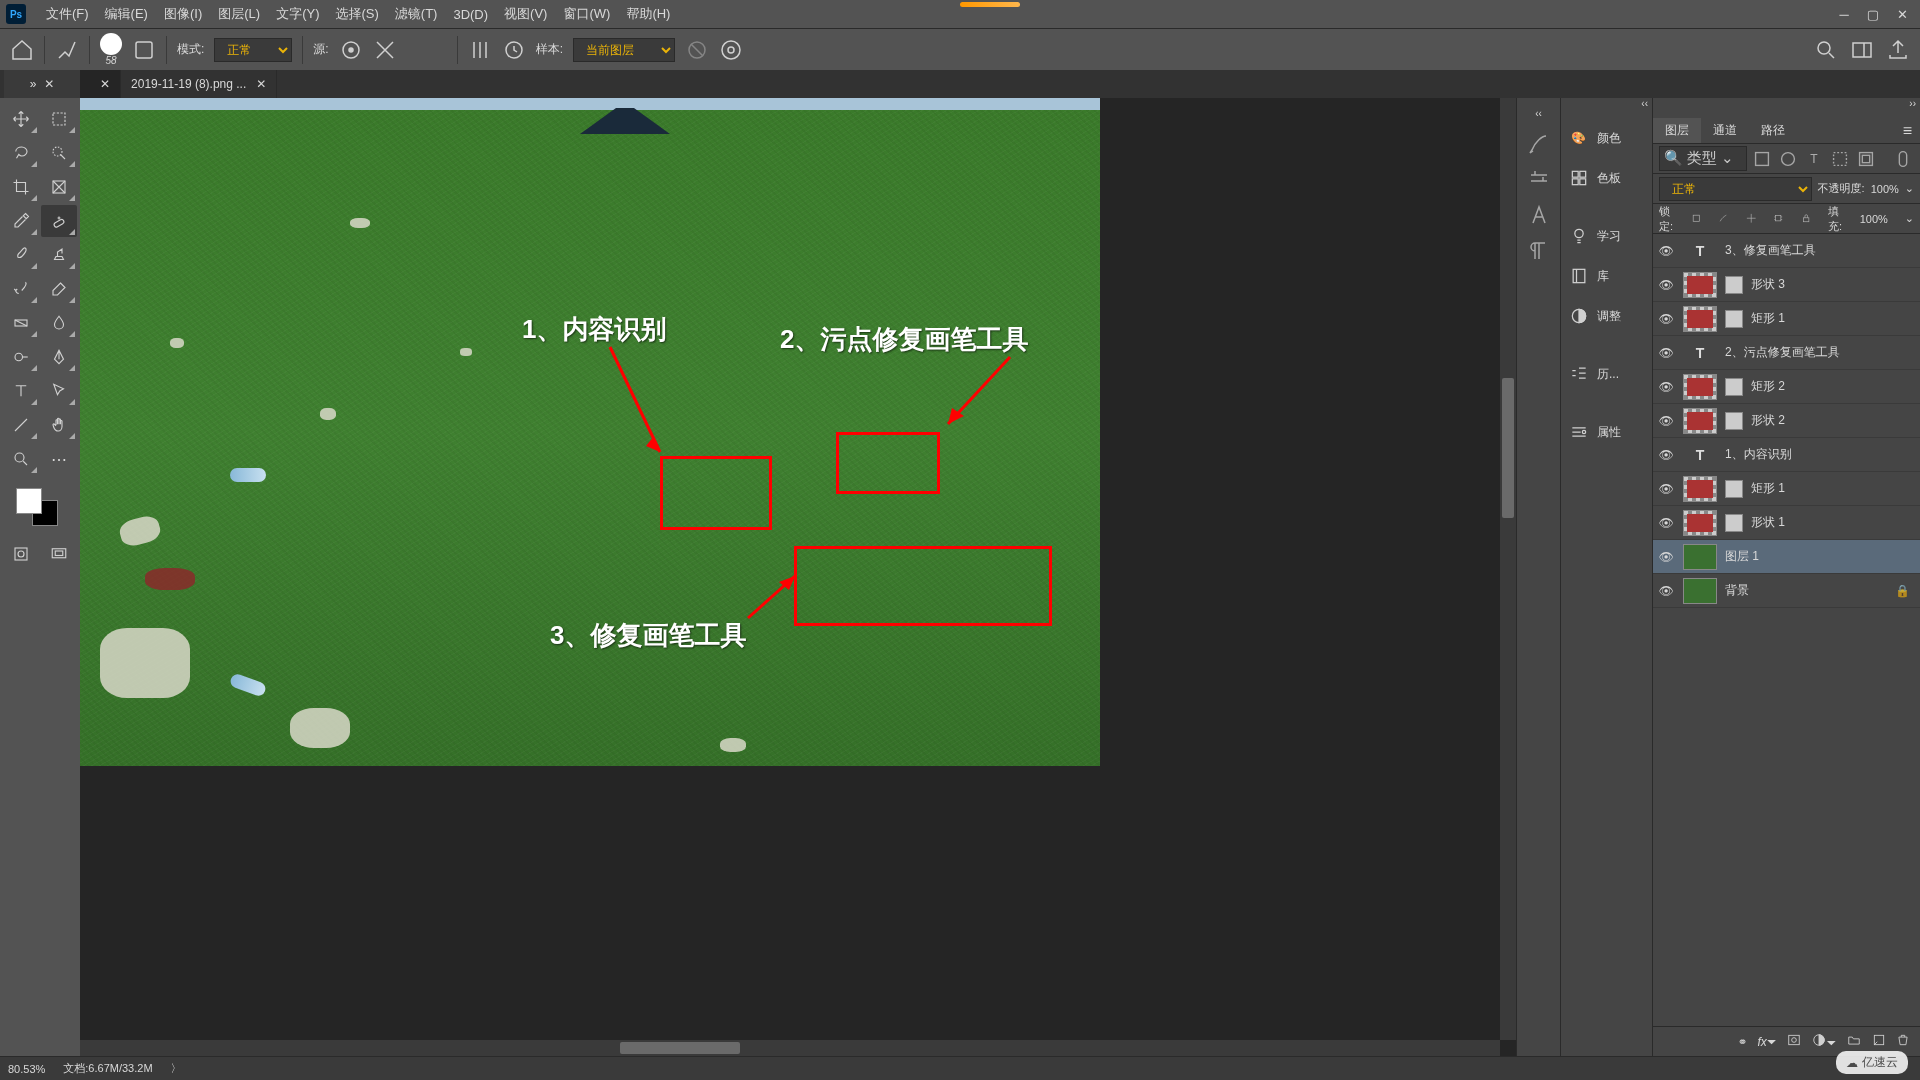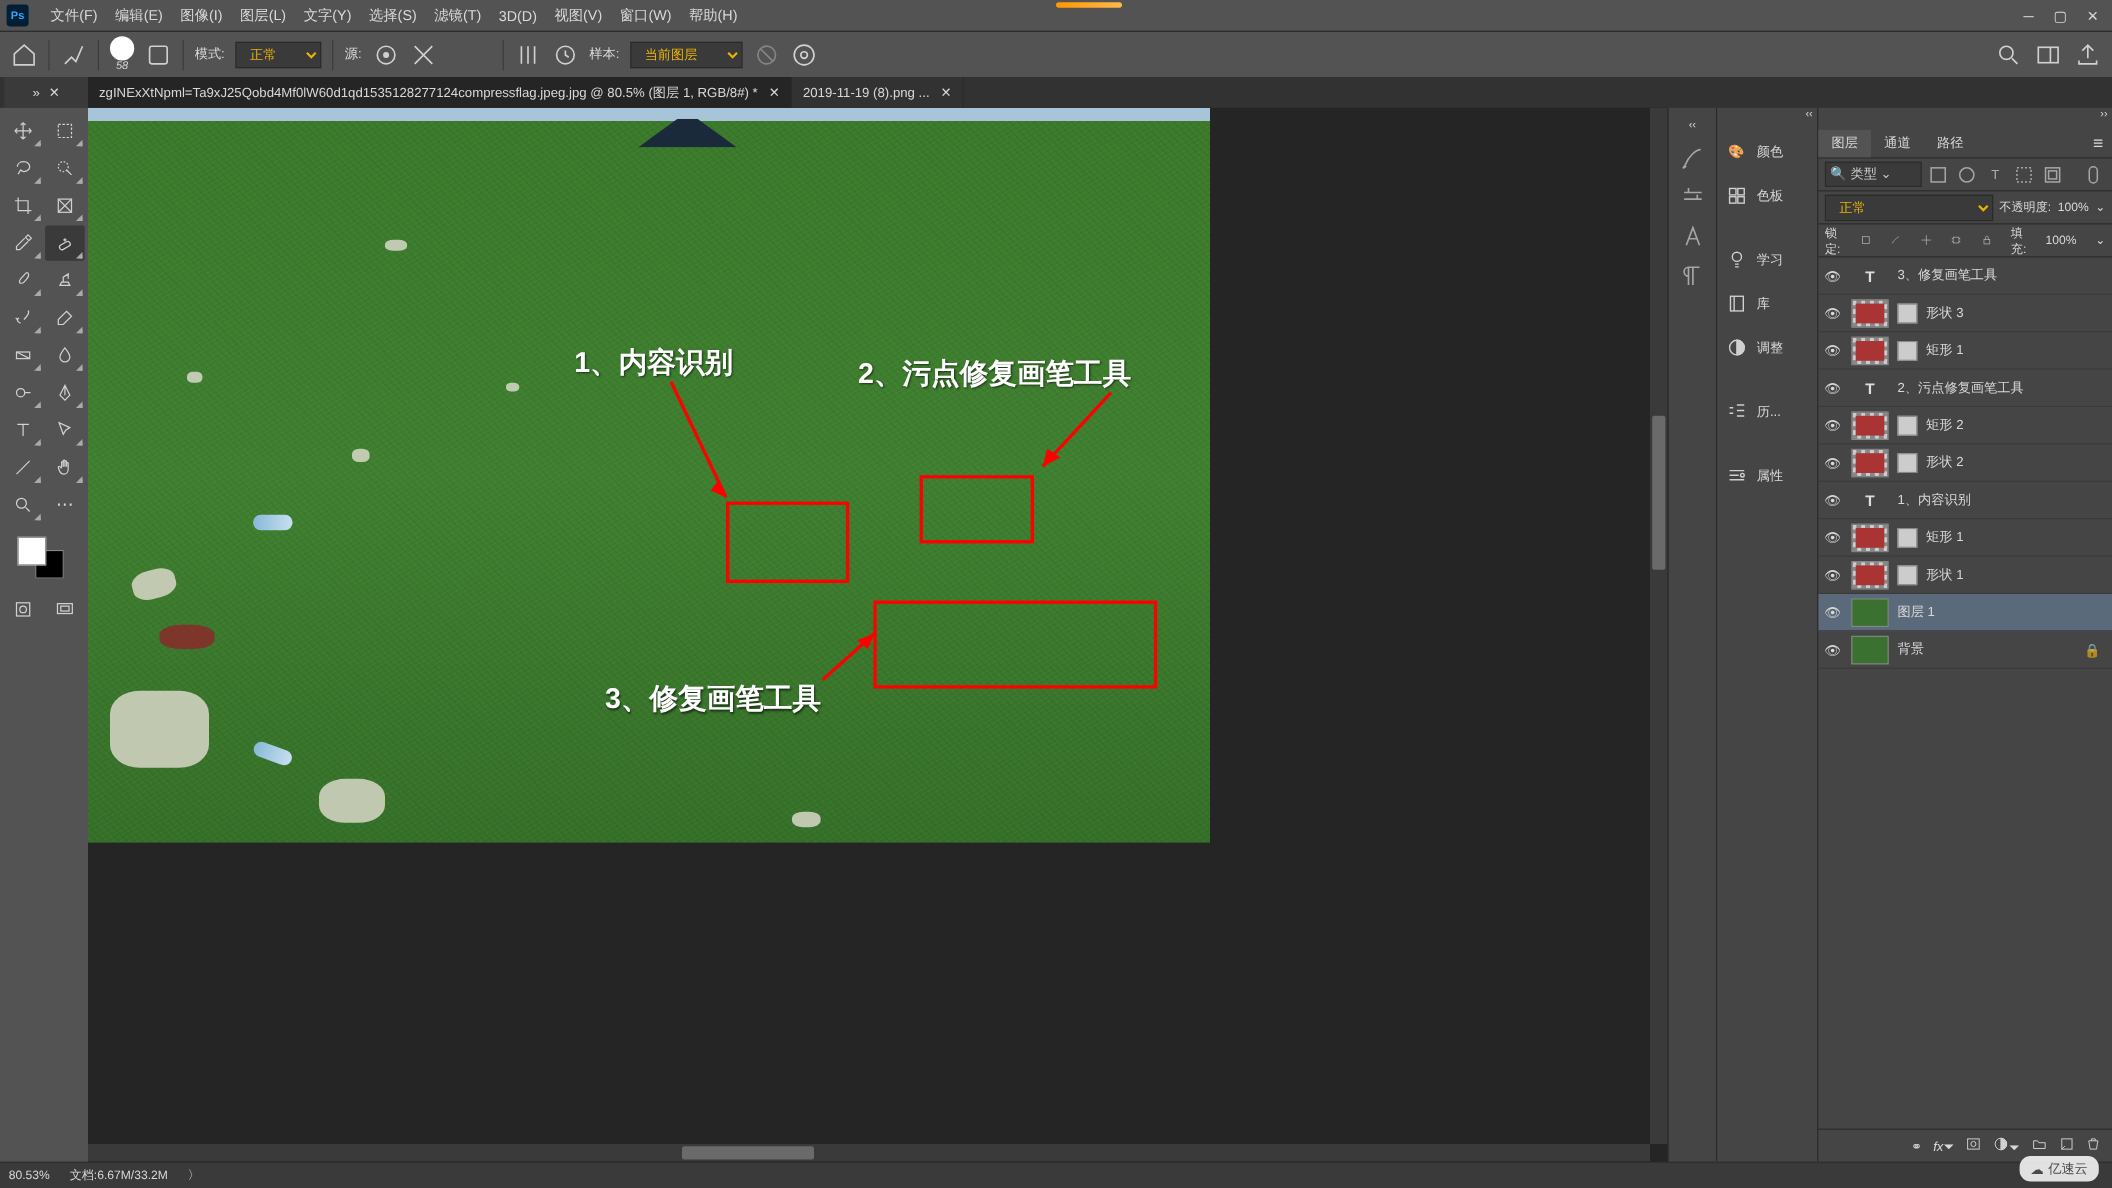--- a/index.html
+++ b/index.html
@@ -218,7 +218,6 @@
       <span>✕</span>
     </div>
   <div class="doc-tab active">
-    <span>zgINExXtNpml=Ta9xJ25Qobd4Mf0lW60d1qd1535128277124compressflag.jpeg.jpg  @  80.5%  (图层 1, RGB/8#) *</span>
     <span class="tab-close">✕</span>
   </div>
   <div class="doc-tab">

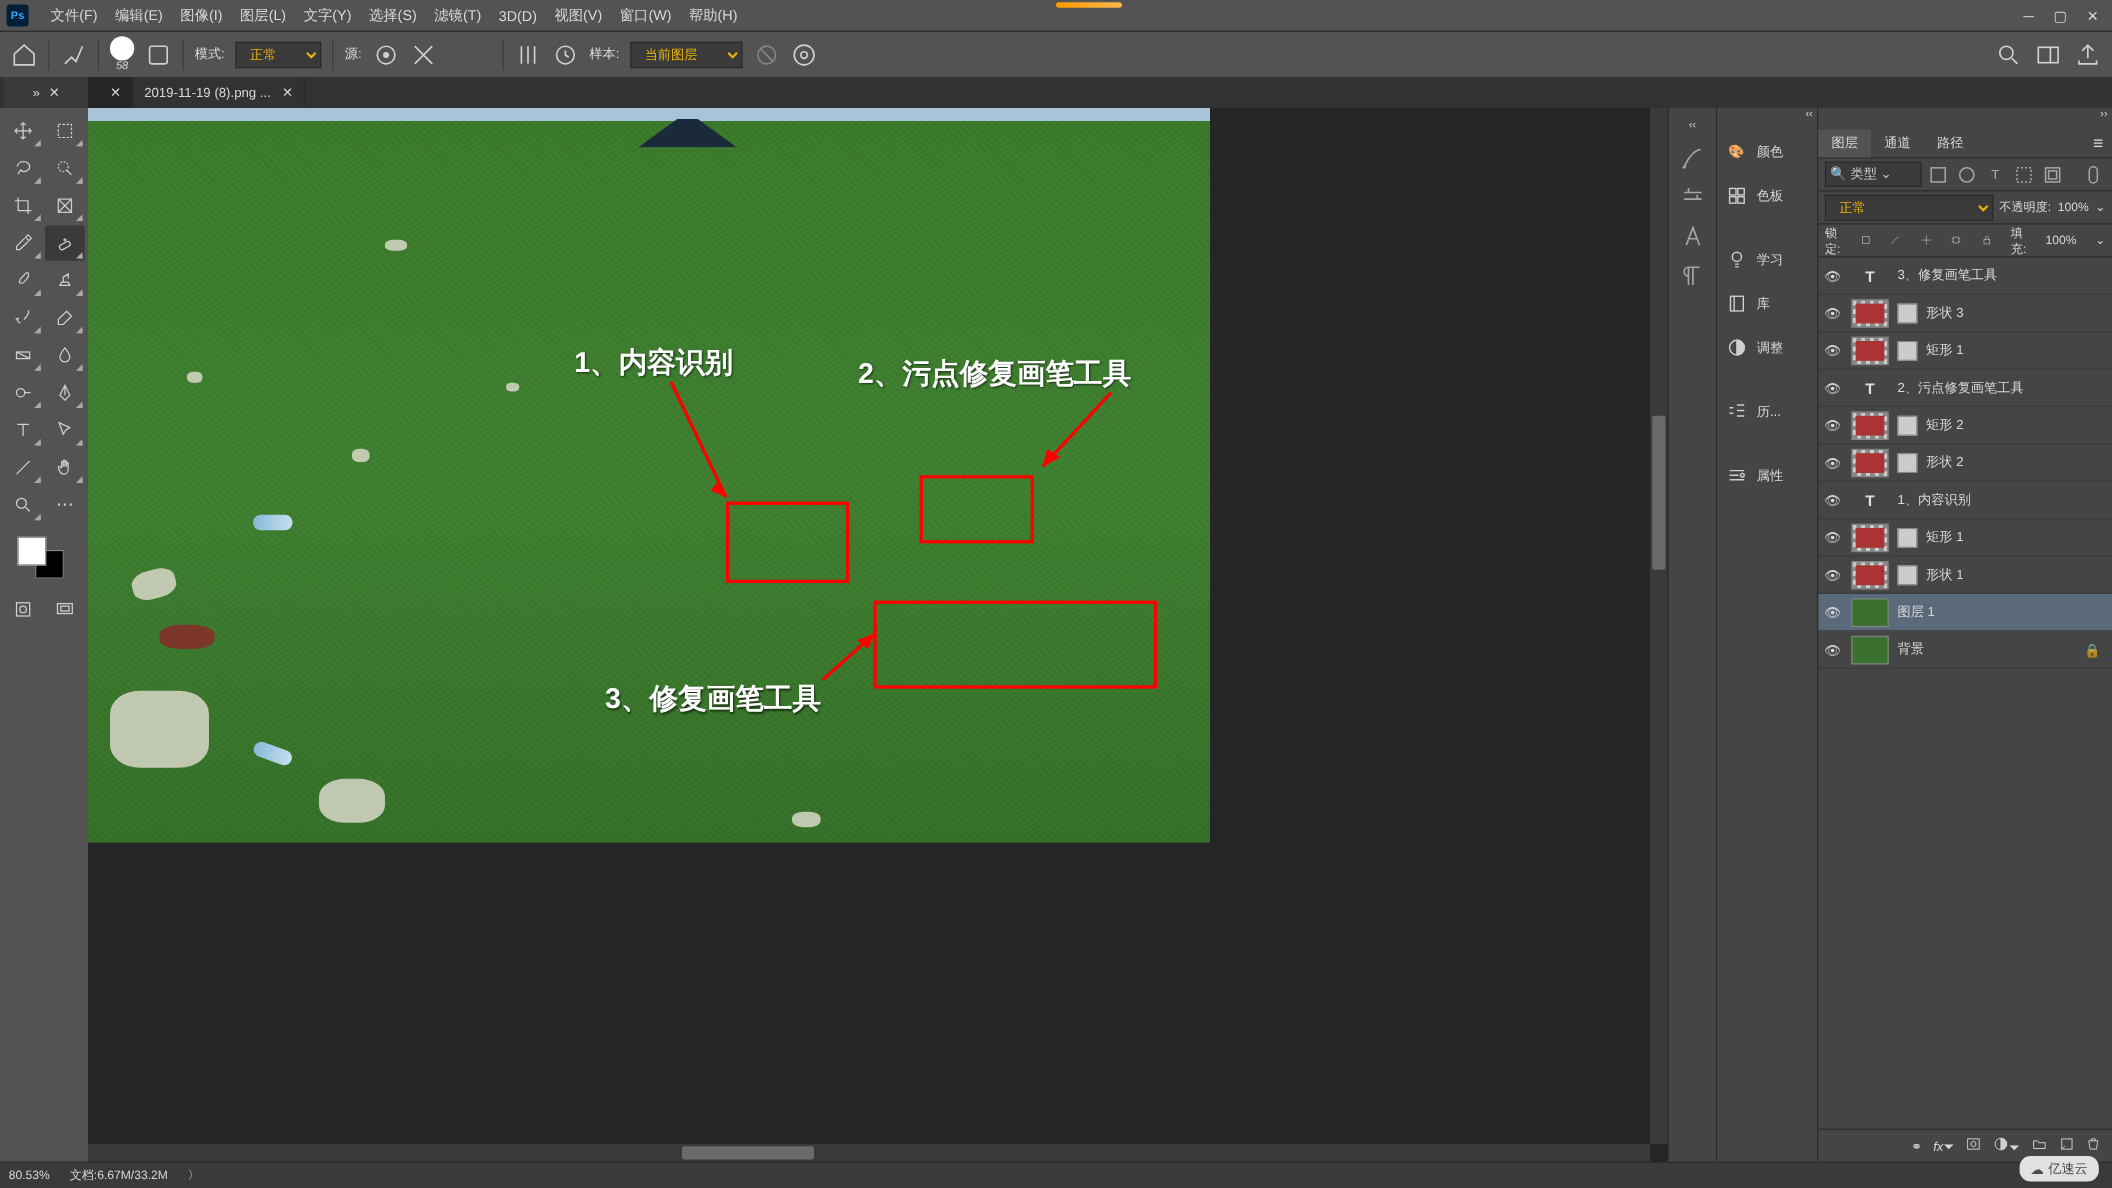--- a/index.html
+++ b/index.html
@@ -77,7 +77,7 @@
 .lp-tab { padding:4px 12px; font-size:12px; cursor:pointer; }
 .lp-tab.active { background:#535353; }
 .lp-filter { display:flex; align-items:center; height:30px; padding:0 6px; gap:4px; border-bottom:1px solid #2a2a2a;}
-.lp-filter-sel { flex:0 0 88px; background:#3a3a3a; border:1px solid #2a2a2a; font-size:12px; padding:2px 4px; color:#ccc;}
+.lp-filter-sel { flex:0 0 88px; background:#3a3a3a; border:1px solid #2a2a2a; font-size:15px; padding:2px 4px; color:#ccc;}
 .lp-filter .fic { width:22px; height:18px; display:flex; align-items:center; justify-content:center; opacity:0.7; font-size:12px;}
 .lp-blend { display:flex; align-items:center; height:30px; padding:0 6px; gap:6px; font-size:11px; border-bottom:1px solid #2a2a2a;}
 .lp-lock { display:flex; align-items:center; height:30px; padding:0 6px; gap:17px; font-size:11px; border-bottom:1px solid #2a2a2a;}

